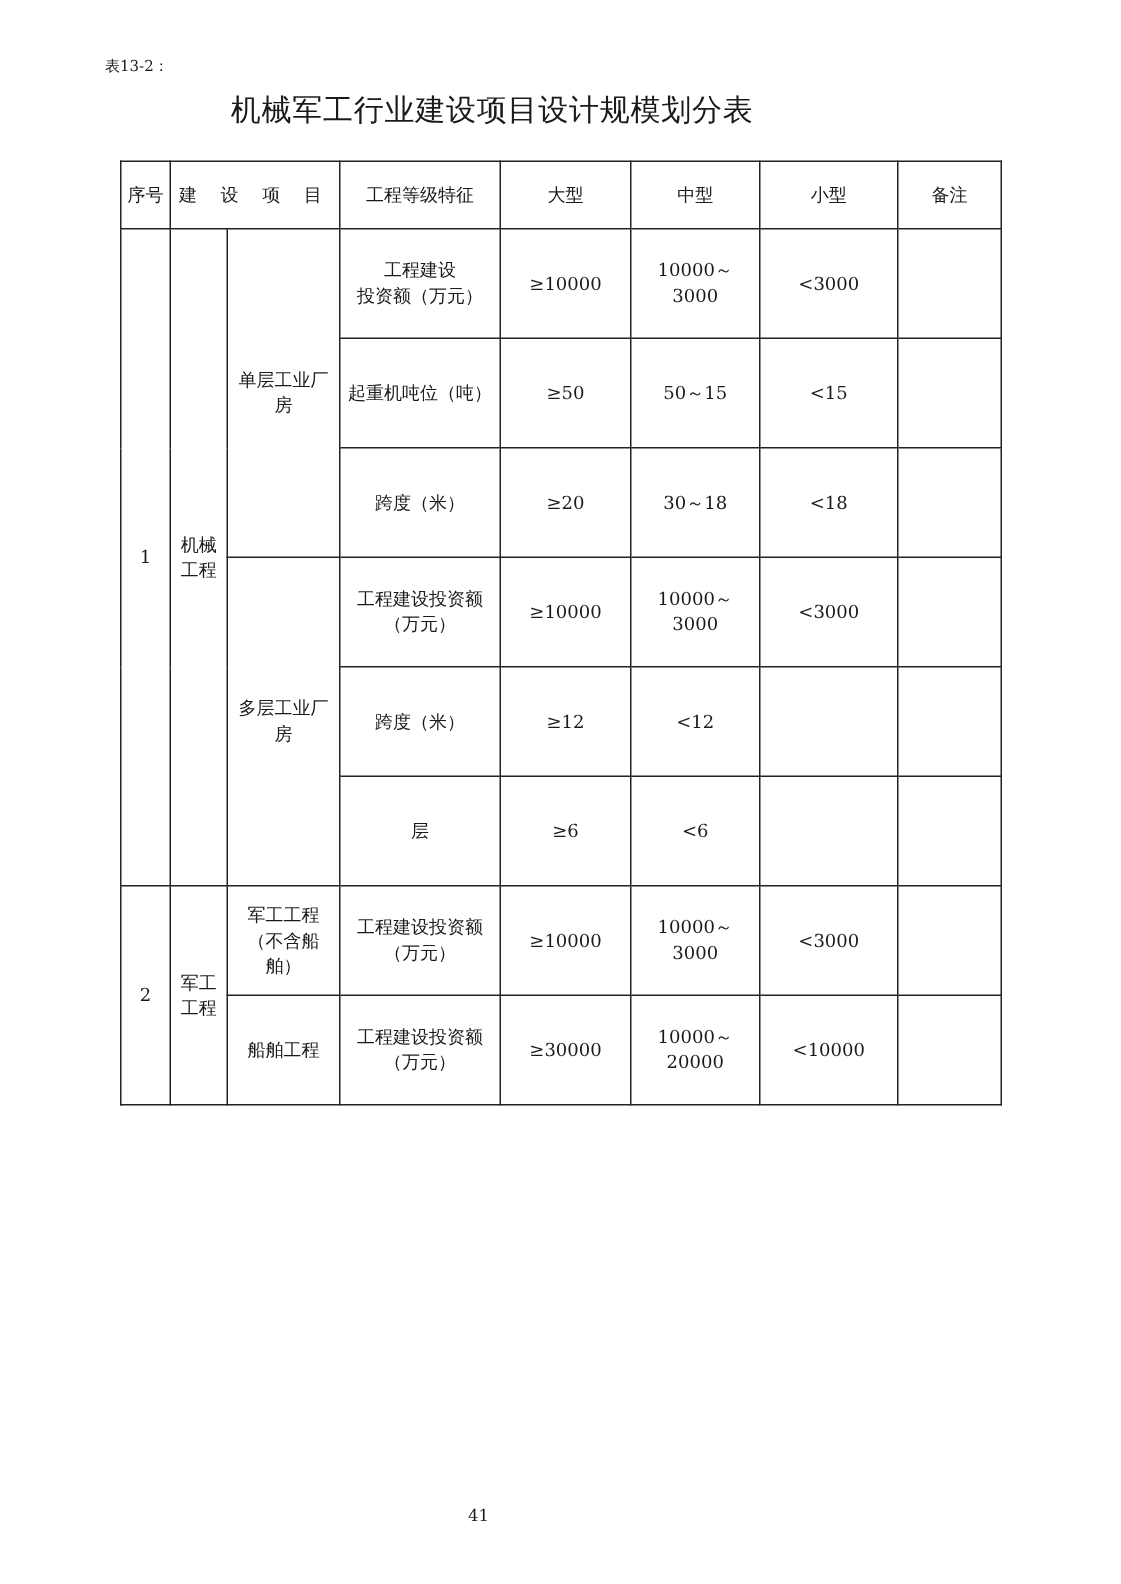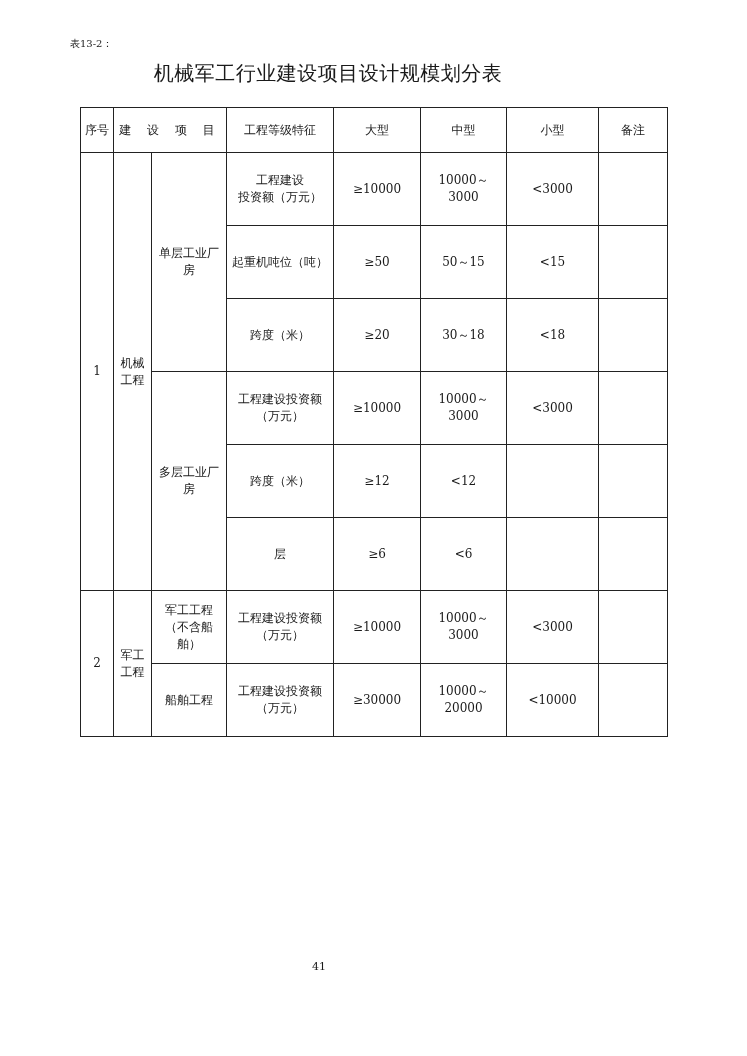--- a/index.html
+++ b/index.html
@@ -11,7 +11,7 @@
   table.grid { position: absolute; left: 80px; top: 107px; border-collapse: collapse; table-layout: fixed; }
   table.grid td { border: 1.5px solid #222; text-align: center; vertical-align: middle;
                   font-size: 12px; line-height: 17px; padding: 0 3px; }
-  .pageno { position: absolute; left: 0; width: 638px; top: 960px; text-align: center; font-size: 11px; }
+  .pageno { position: absolute; left: 0; width: 638px; top: 1004px; text-align: center; font-size: 11px; }
   .spaced { letter-spacing: 6px; }
 </style>
 </head>

